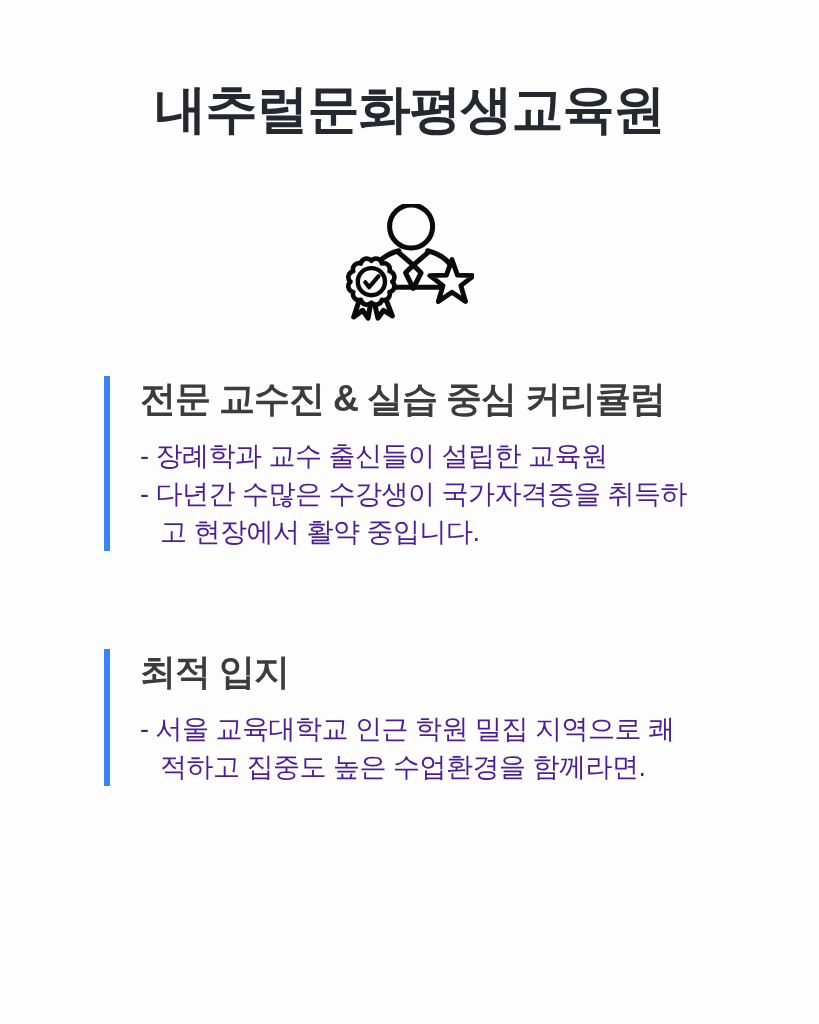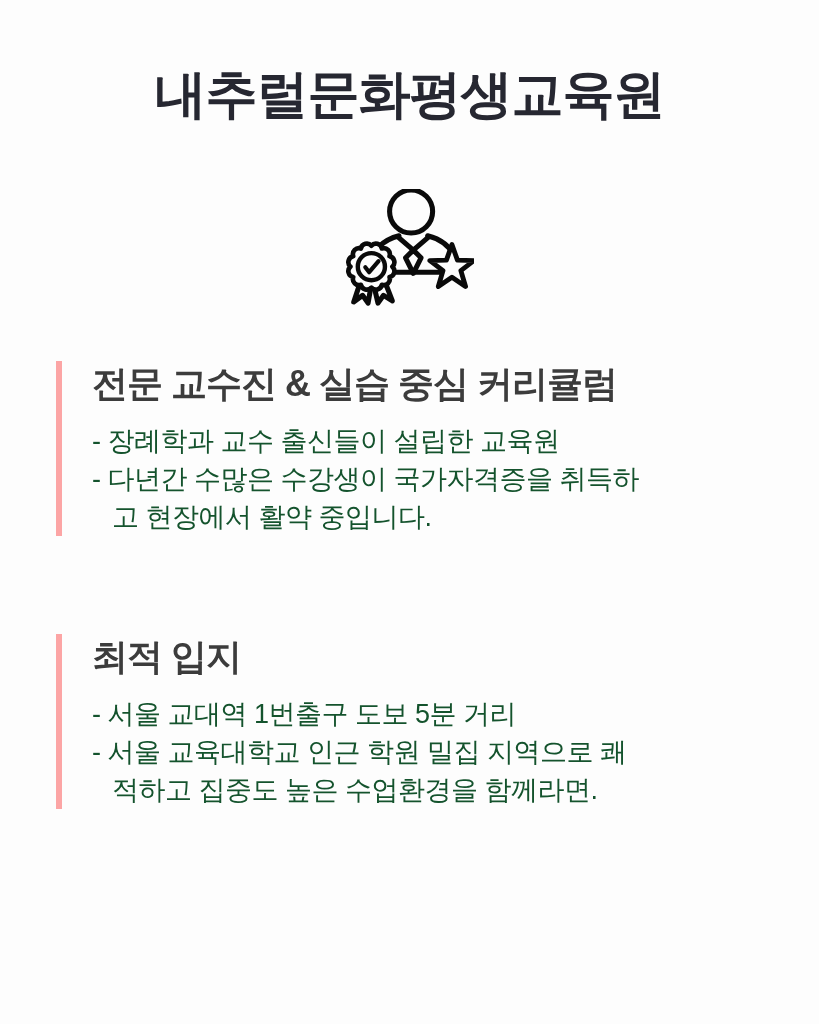--- a/index.html
+++ b/index.html
@@ -11,7 +11,7 @@
   }
   .page {
     width: 819px; height: 716px;
-    padding-top: 59px;
+    padding-top: 74px;
     background: #fdfdfd;
   }
   .title {

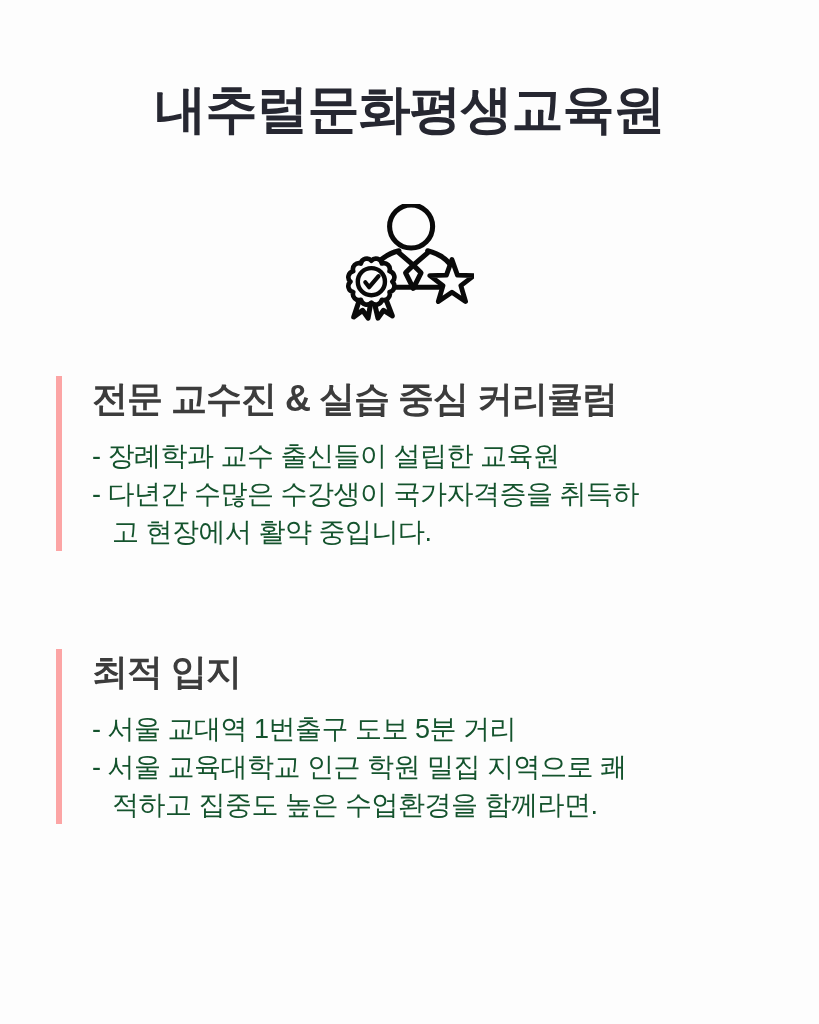--- a/index.html
+++ b/index.html
@@ -29,9 +29,9 @@
   }
   .icon-wrap svg { display: inline-block; }
   .section {
-    margin-left: 56px;
+    margin-left: 104px;
     margin-right: 60px;
-    border-left: 6px solid #fca5a5;
+    border-left: 6px solid #3b82f6;
     padding-left: 30px;
   }
   .section-1 { margin-top: 52px; }

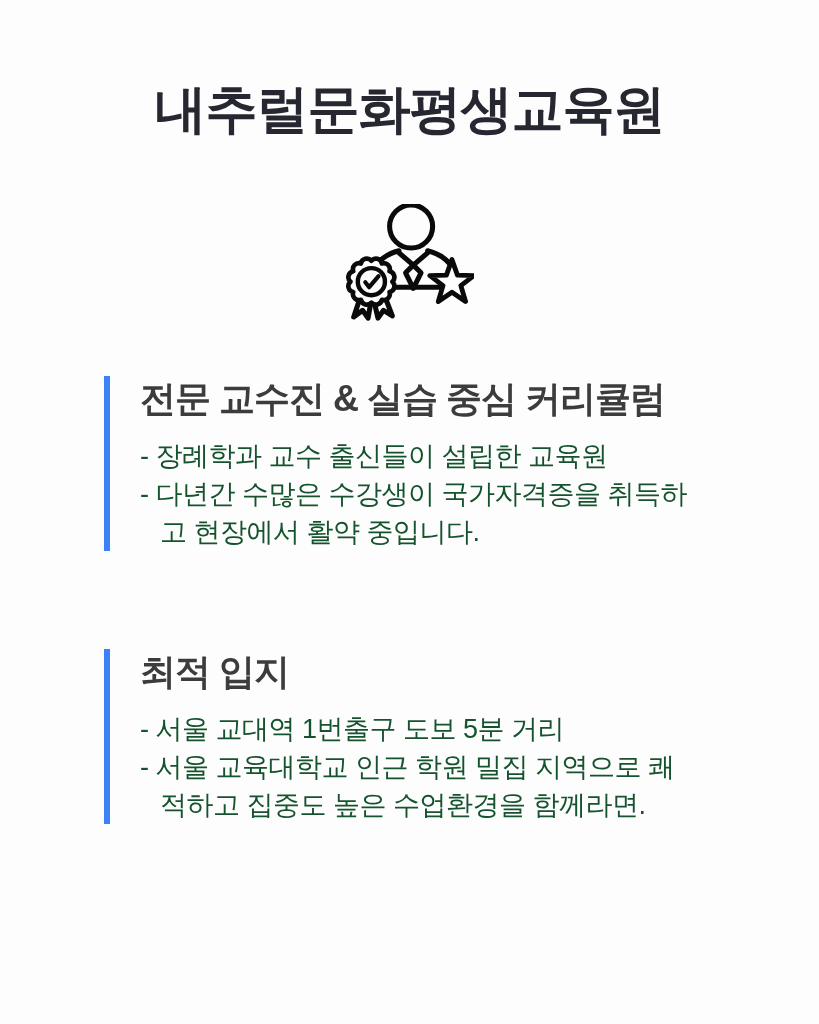--- a/index.html
+++ b/index.html
@@ -48,7 +48,7 @@
     max-width: 548px;
   }
   .bullet {
-    color: #14532d;
+    color: #4c1d95;
     font-size: 27px;
     line-height: 38px;
     font-weight: 400;

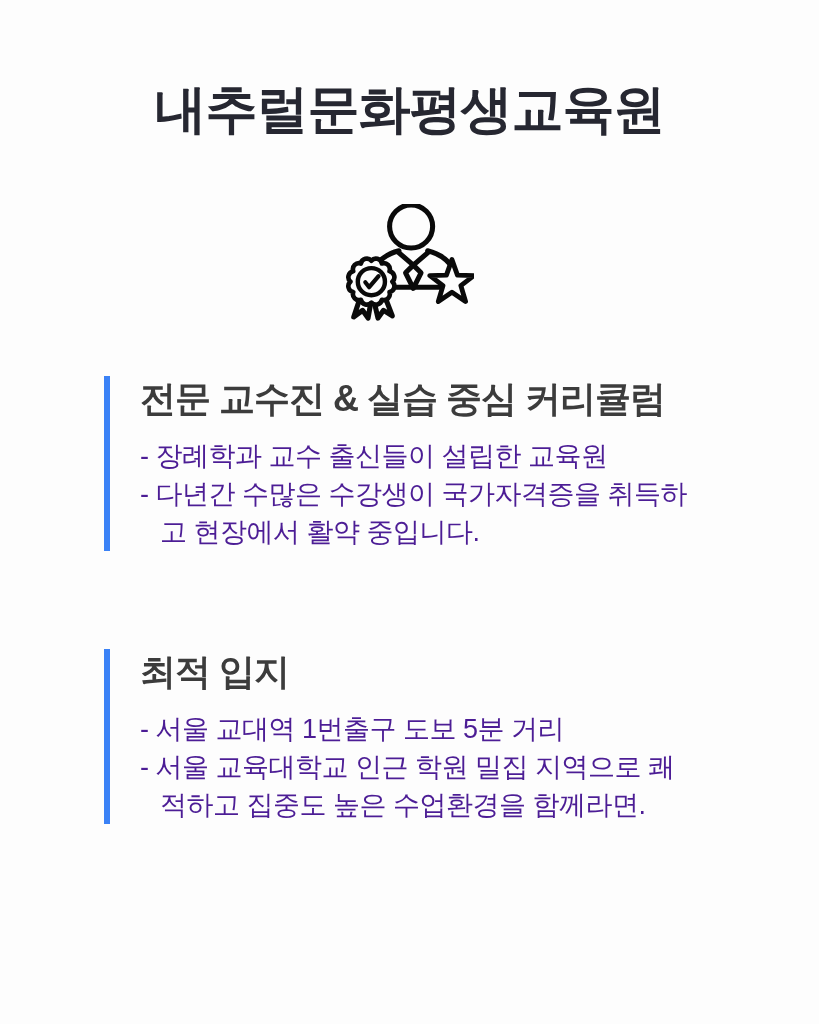--- a/index.html
+++ b/index.html
@@ -118,7 +118,6 @@
   <section class="section section-2">
     <h2 class="section-heading">최적 입지</h2>
     <div class="section-bullets">
-      <p class="bullet">- 서울 교대역 1번출구 도보 5분 거리</p>
       <p class="bullet">- 서울 교육대학교 인근 학원 밀집 지역으로 쾌적하고 집중도 높은 수업환경을 함께라면.</p>
     </div>
   </section>

